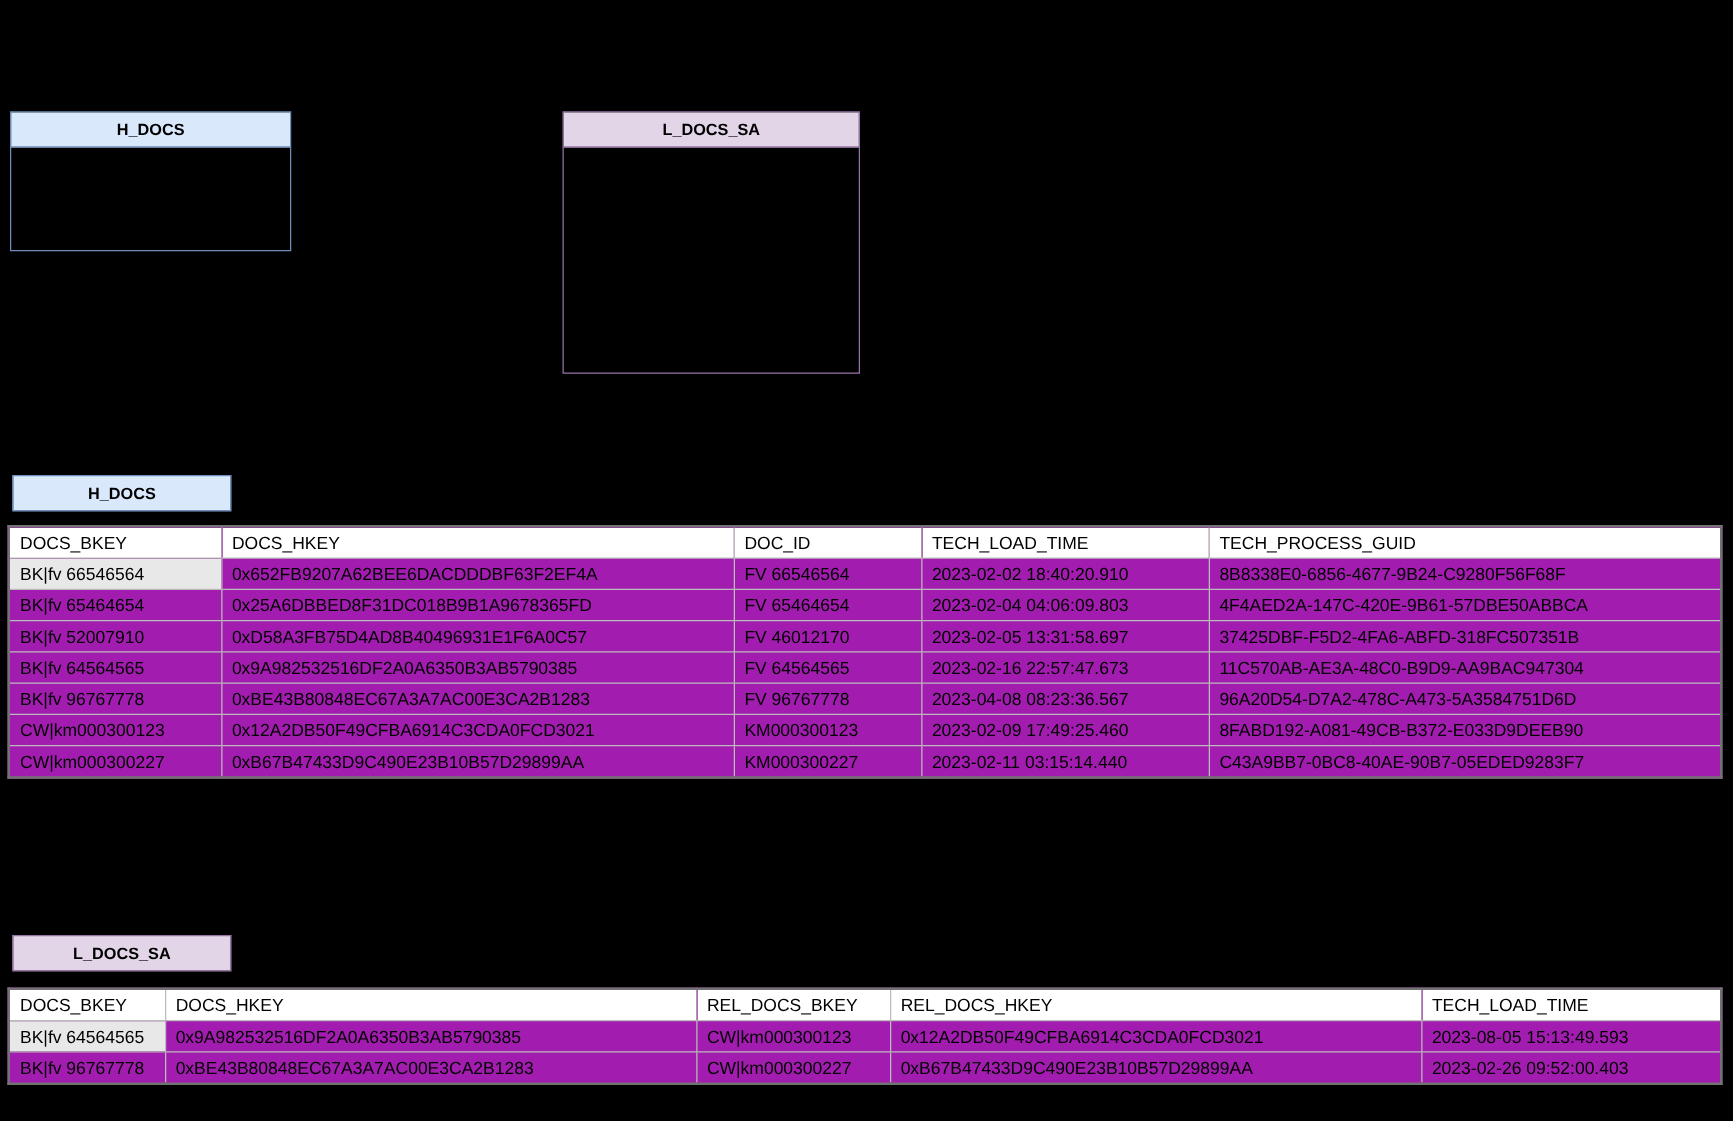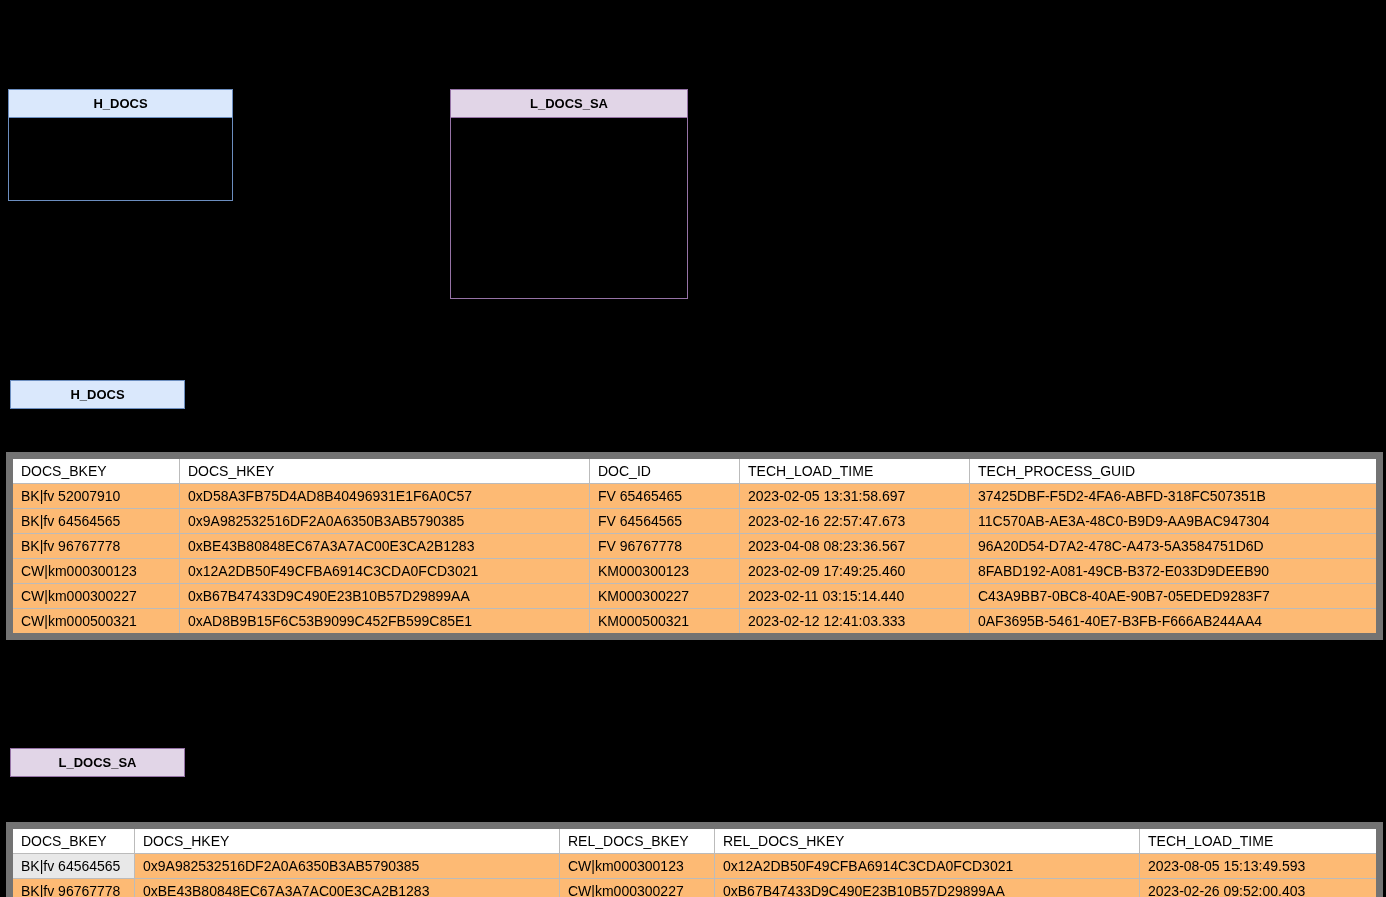--- a/index.html
+++ b/index.html
@@ -69,11 +69,10 @@
   
   .dtable {
     position: absolute;
-    background: #fdba74;
-    border: 7px solid #737373;
+    background: #a21caf;
+    border: 2px solid #737373;
     border-collapse: collapse;
     table-layout: fixed;
-    margin-top: 32px;
   }
   .dtable th, .dtable td {
     border: 1px solid #bbb;

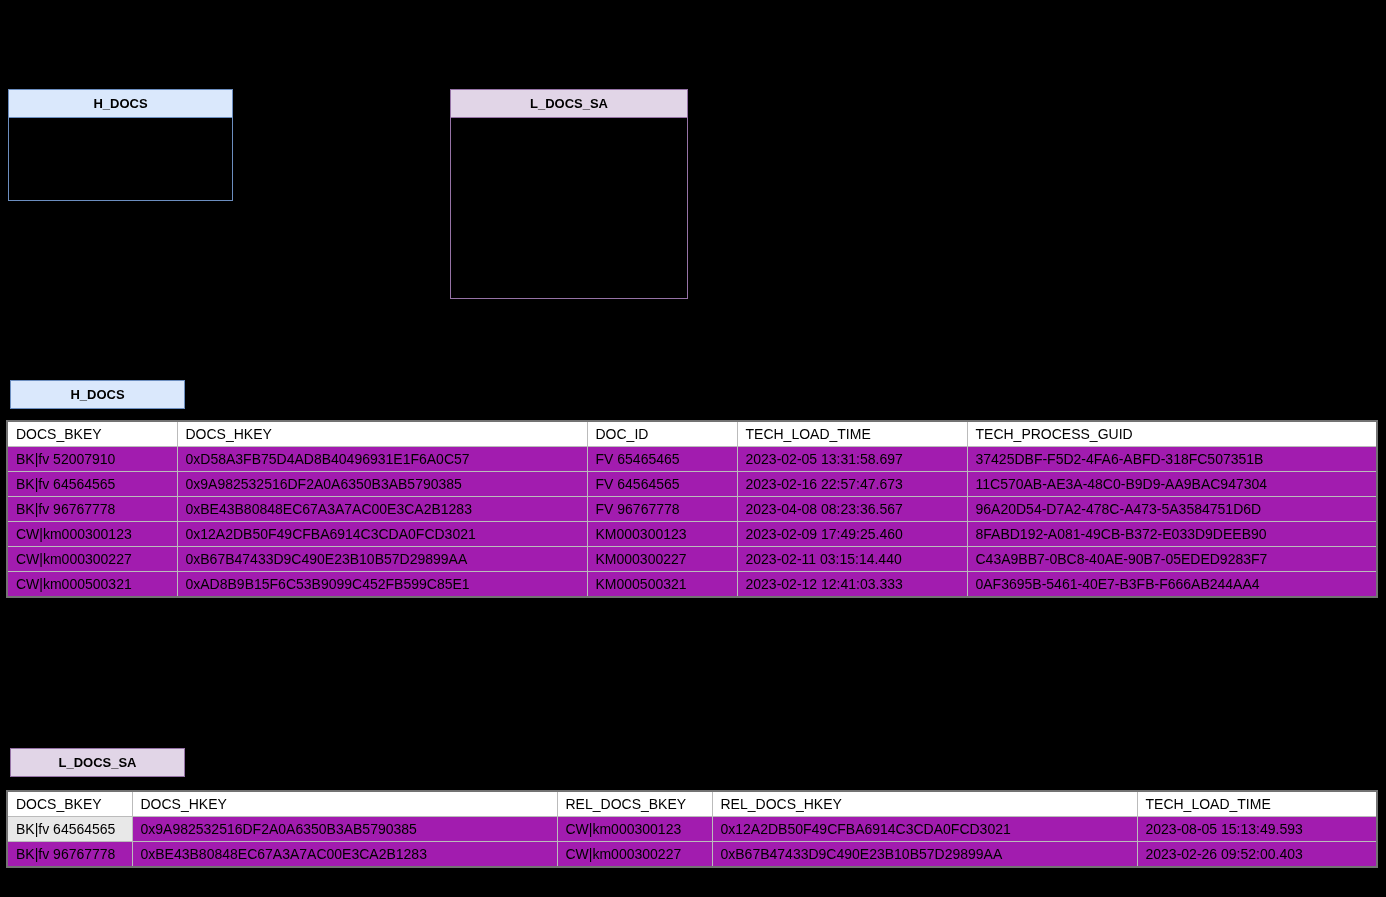--- a/index.html
+++ b/index.html
@@ -137,6 +137,13 @@
       </tr>
     </thead>
     <tbody id="t1body">
+        <tr class="hl">
+          <td>BK|fv 66546564</td>
+          <td>0x652FB9207A62BEE6DACDDDBF63F2EF4A</td>
+          <td>FV 66546564</td>
+          <td>2023-02-02 18:40:20.910</td>
+          <td>8B8338E0-6856-4677-9B24-C9280F56F68F</td>
+        </tr>
         <tr>
           <td>BK|fv 52007910</td>
           <td>0xD58A3FB75D4AD8B40496931E1F6A0C57</td>

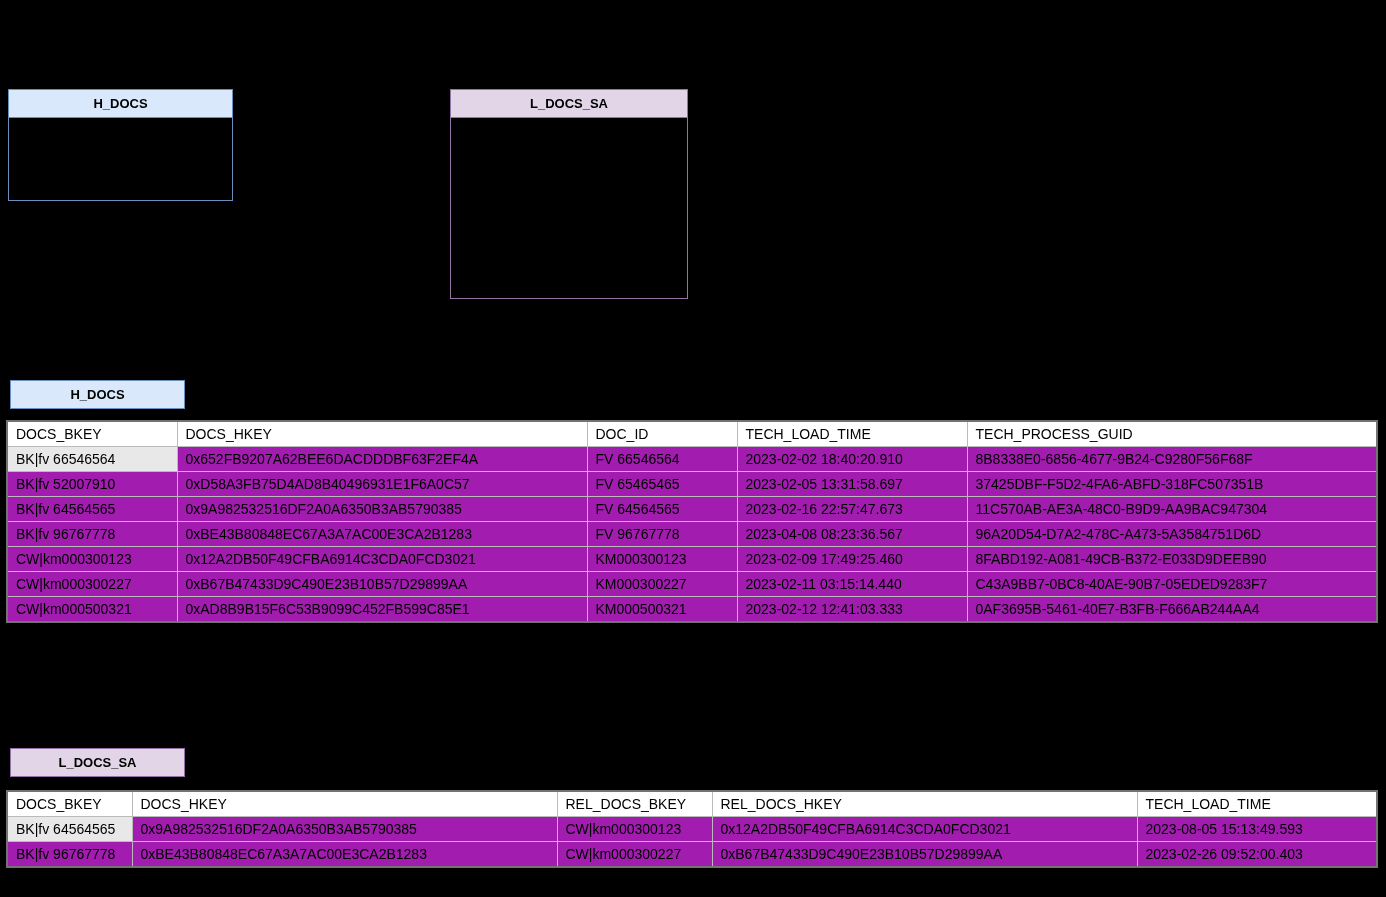--- a/index.html
+++ b/index.html
@@ -145,6 +145,13 @@
           <td>8B8338E0-6856-4677-9B24-C9280F56F68F</td>
         </tr>
         <tr>
+          <td>BK|fv 65464654</td>
+          <td>0x25A6DBBED8F31DC018B9B1A9678365FD</td>
+          <td>FV 65464654</td>
+          <td>2023-02-04 04:06:09.803</td>
+          <td>4F4AED2A-147C-420E-9B61-57DBE50ABBCA</td>
+        </tr>
+        <tr>
           <td>BK|fv 52007910</td>
           <td>0xD58A3FB75D4AD8B40496931E1F6A0C57</td>
           <td>FV 65465465</td>

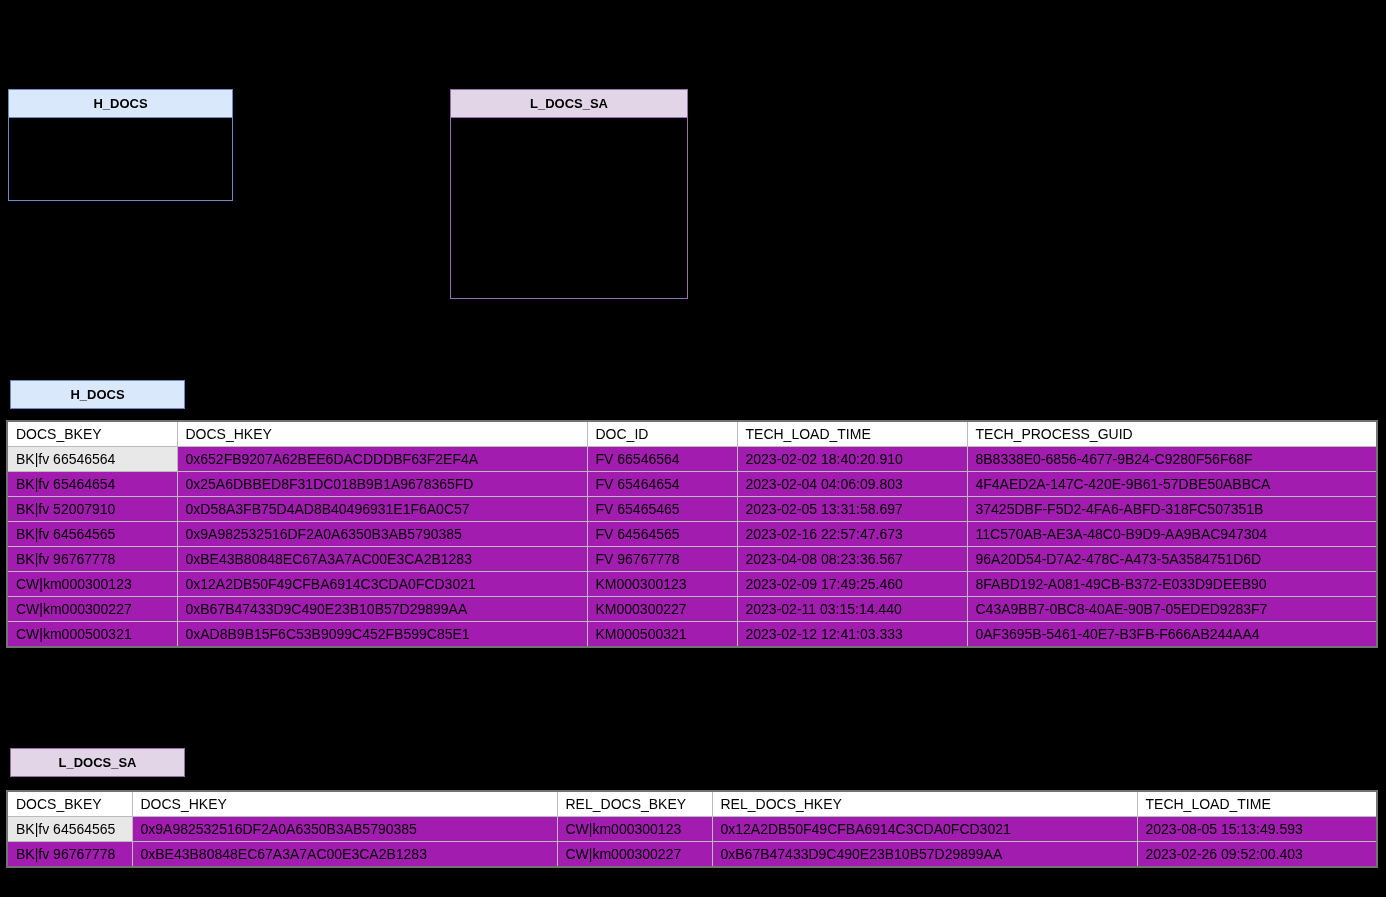--- a/index.html
+++ b/index.html
@@ -154,7 +154,7 @@
         <tr>
           <td>BK|fv 52007910</td>
           <td>0xD58A3FB75D4AD8B40496931E1F6A0C57</td>
-          <td>FV 65465465</td>
+          <td>FV 46012170</td>
           <td>2023-02-05 13:31:58.697</td>
           <td>37425DBF-F5D2-4FA6-ABFD-318FC507351B</td>
         </tr>

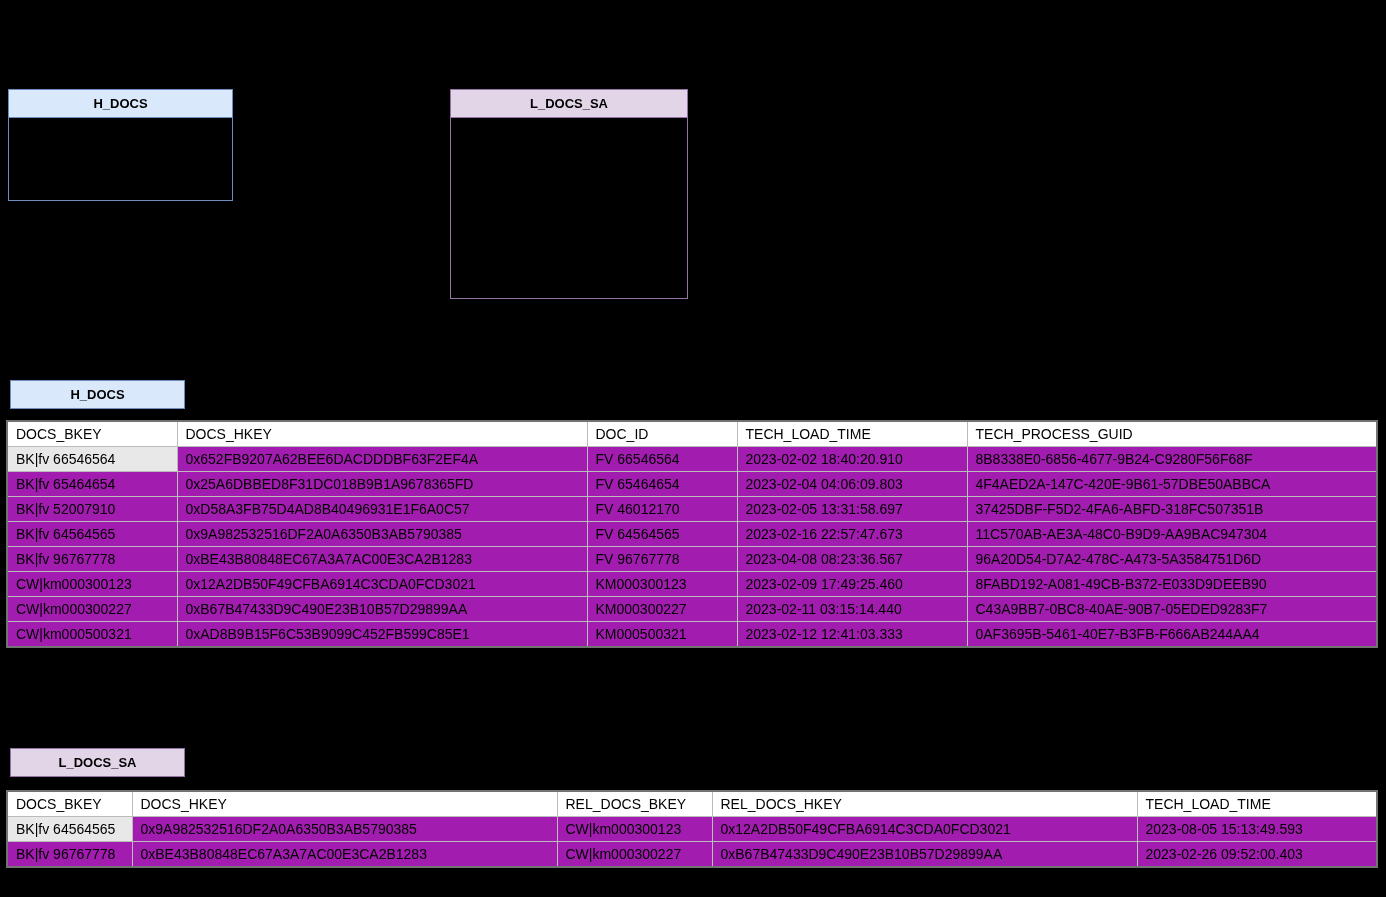--- a/index.html
+++ b/index.html
@@ -186,13 +186,6 @@
           <td>2023-02-11 03:15:14.440</td>
           <td>C43A9BB7-0BC8-40AE-90B7-05EDED9283F7</td>
         </tr>
-        <tr>
-          <td>CW|km000500321</td>
-          <td>0xAD8B9B15F6C53B9099C452FB599C85E1</td>
-          <td>KM000500321</td>
-          <td>2023-02-12 12:41:03.333</td>
-          <td>0AF3695B-5461-40E7-B3FB-F666AB244AA4</td>
-        </tr>
       </tbody>
   </table>
 

